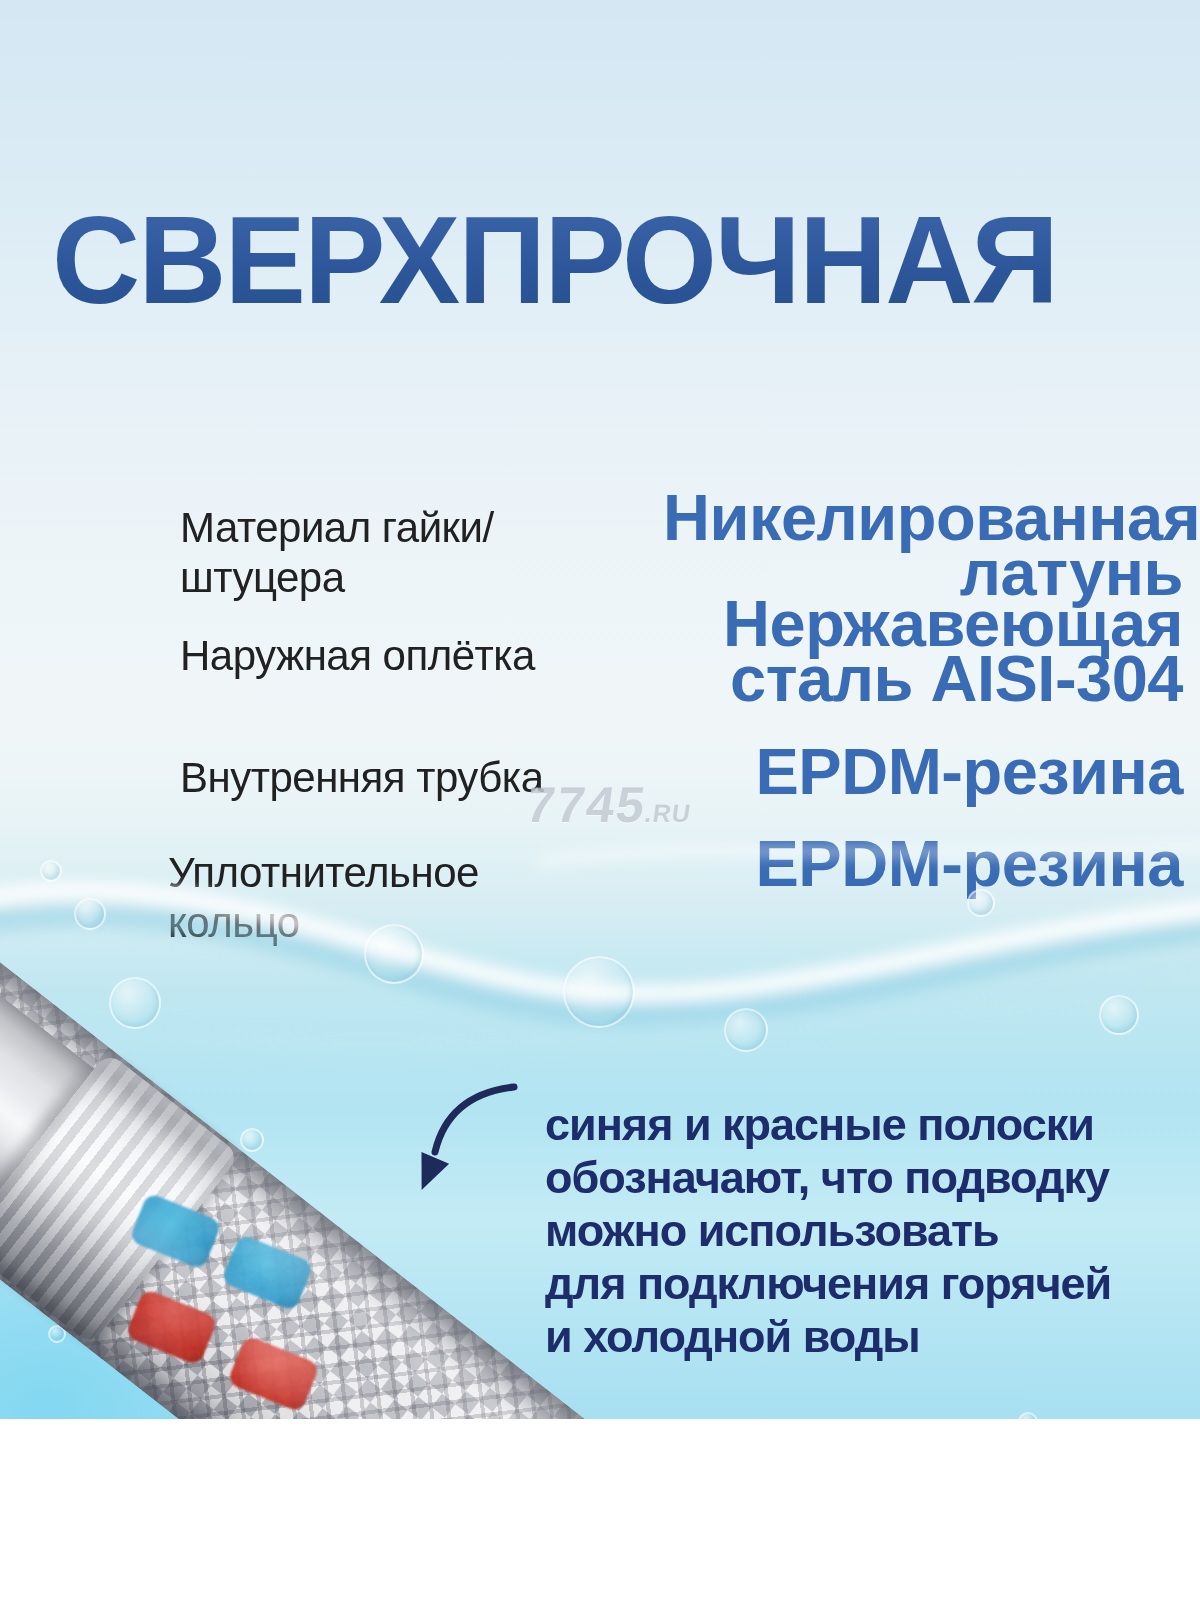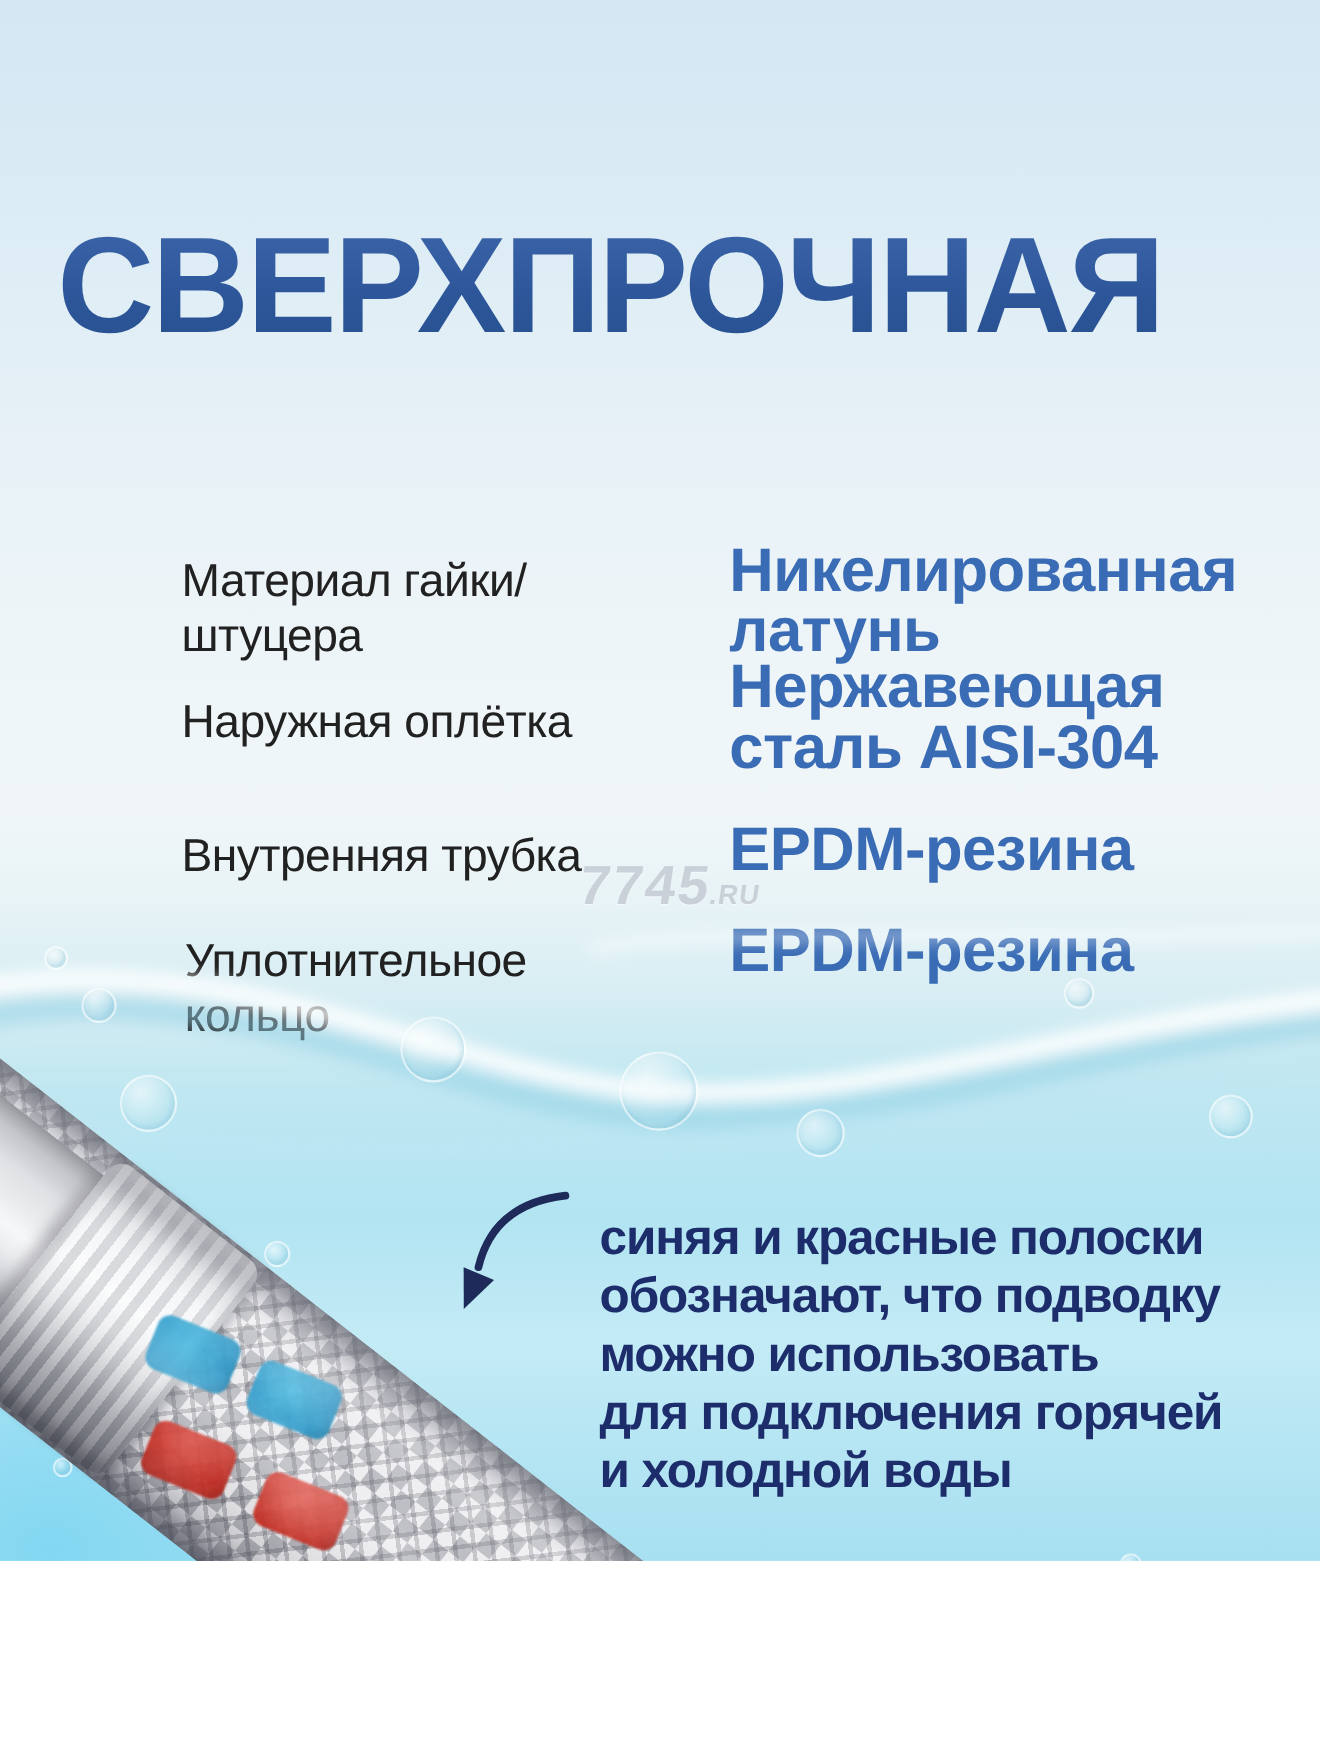--- a/index.html
+++ b/index.html
@@ -27,7 +27,7 @@
   }
   
   .spec-label{
-    left:165px;width:480px;font-size:42px;line-height:50px;color:#212121;
+    left:180px;width:480px;font-size:42px;line-height:50px;color:#212121;
     white-space:pre-line;letter-spacing:-.5px;
   }
   .spec-value{

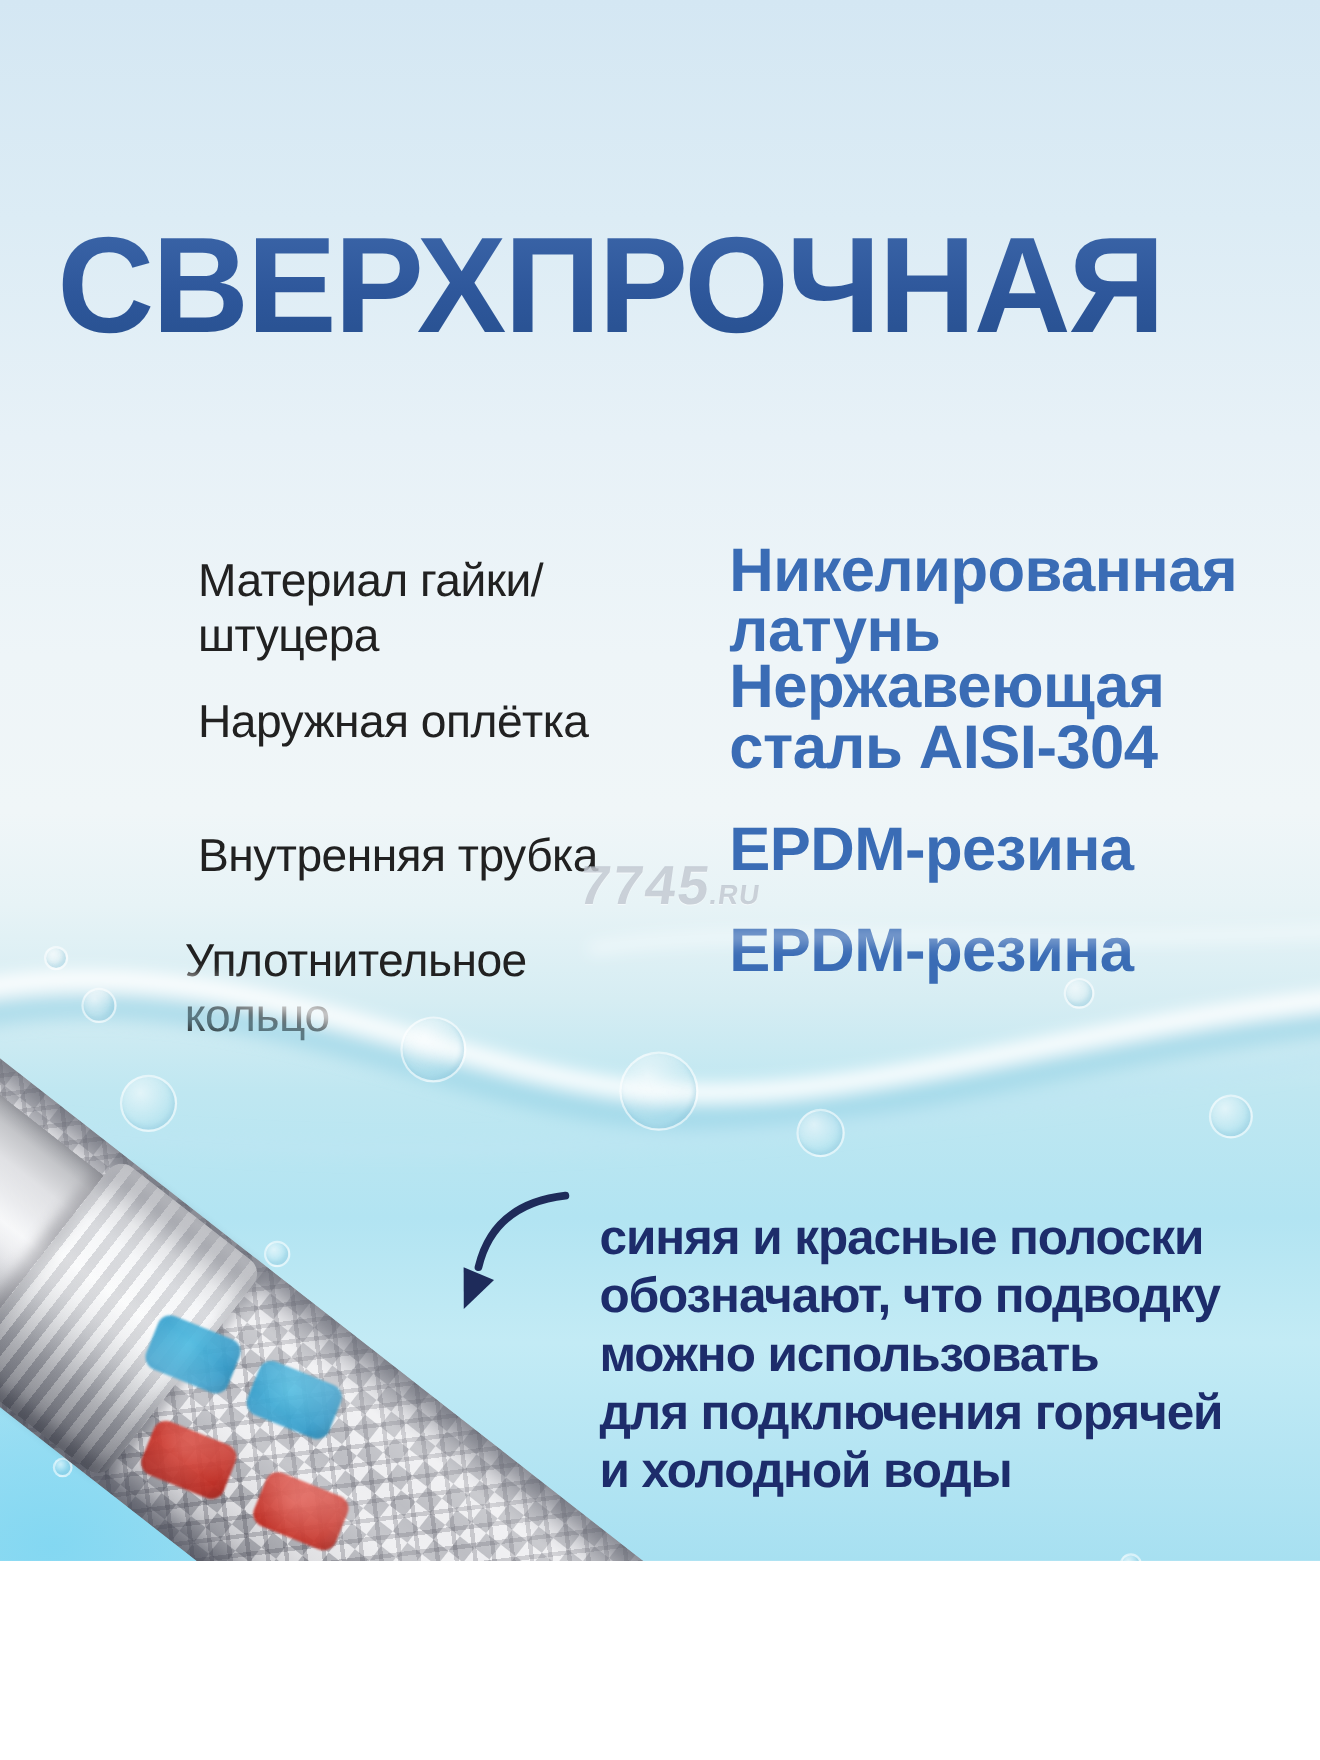--- a/index.html
+++ b/index.html
@@ -31,8 +31,8 @@
     white-space:pre-line;letter-spacing:-.5px;
   }
   .spec-value{
-    left:663px;width:520px;font-size:56px;line-height:55px;font-weight:bold;
-    color:#3a6cb5;white-space:pre-line;letter-spacing:-.5px;
+    left:663px;width:520px;font-size:65px;line-height:55px;font-weight:bold;
+    color:#3a6cb5;white-space:pre-line;letter-spacing:-.5px;text-align:right;
   }
   
   .watermark{

